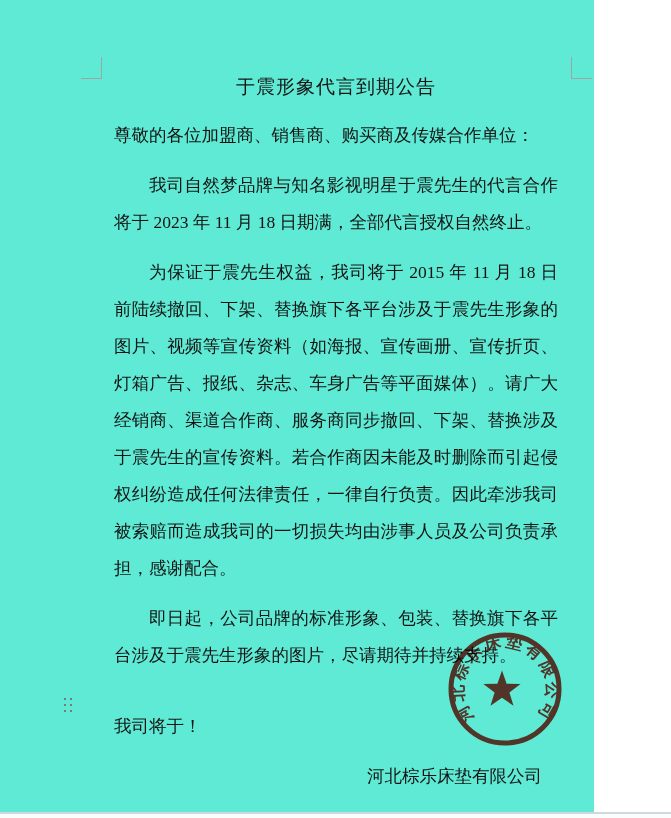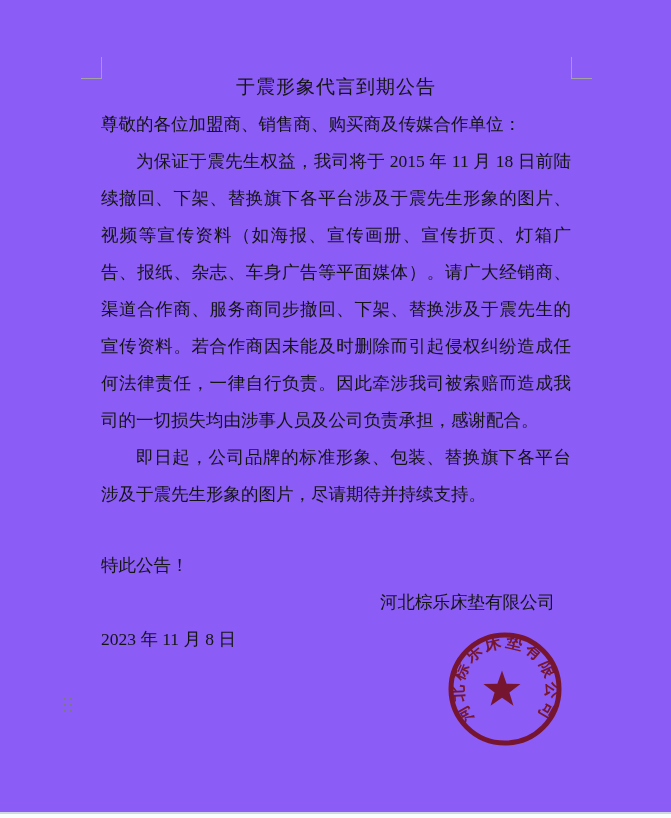--- a/index.html
+++ b/index.html
@@ -9,7 +9,7 @@
     font-family:"Liberation Serif","DejaVu Serif",serif;
   }
   .page{
-    position:relative;width:671px;height:818px;background:#8b5cf6;
+    position:relative;width:594px;height:818px;background:#5eead4;
   }
   
   .crop{position:absolute;width:20px;height:21px;}

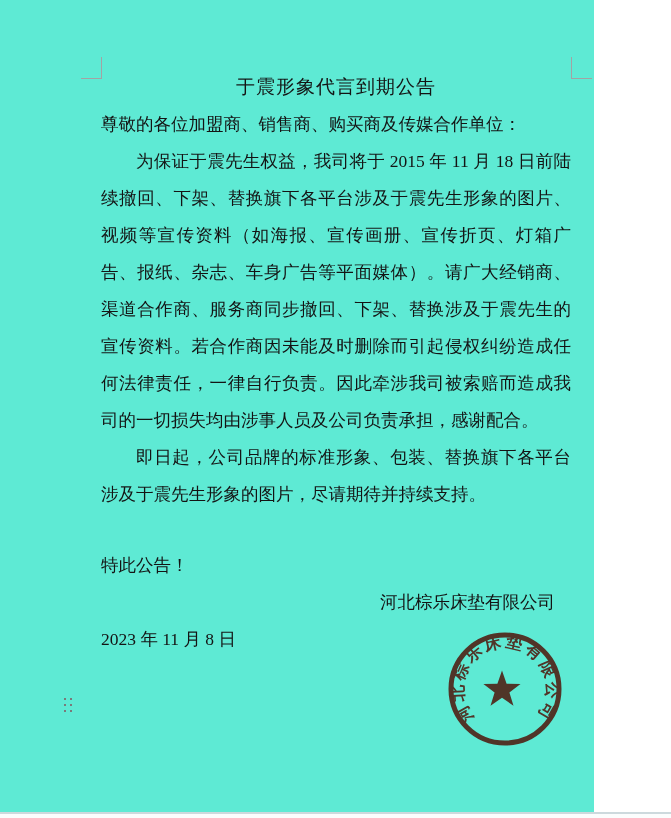--- a/index.html
+++ b/index.html
@@ -24,7 +24,7 @@
     text-align:center;font-size:19px;line-height:34px;
     letter-spacing:1px;margin:0 0 2px 0;
   }
-  p{margin:0;}
+  p{margin:13px;}
   .salutation{text-align:left;}
   .para{text-indent:2em;text-align:justify;}
   .closing{margin-top:34px;}

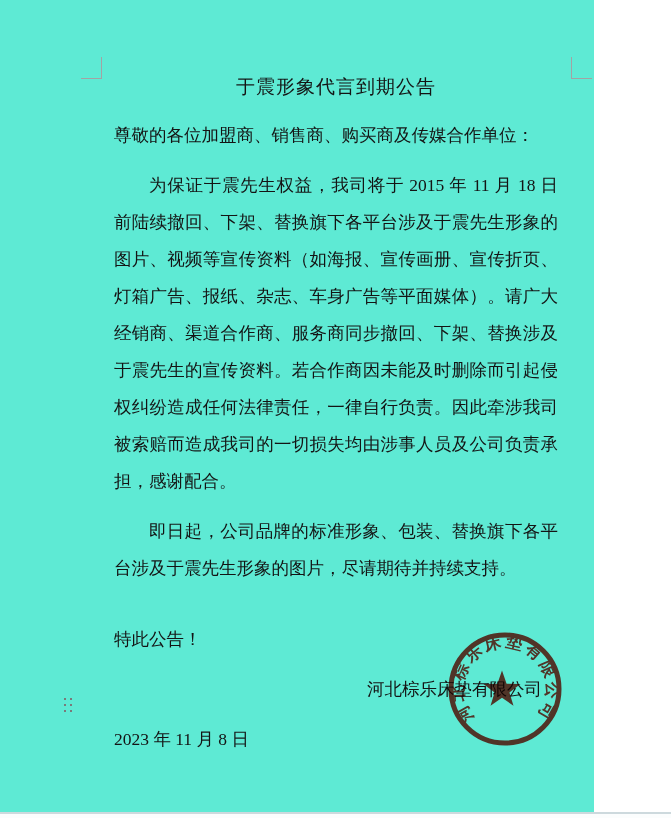--- a/index.html
+++ b/index.html
@@ -64,6 +64,7 @@
   <div class="content">
     <div class="title">于震形象代言到期公告</div>
     <p class="salutation">尊敬的各位加盟商、销售商、购买商及传媒合作单位：</p>
+    <p class="para">我司自然梦品牌与知名影视明星于震先生的代言合作将于 2023 年 11 月 18 日期满，全部代言授权自然终止。</p>
     <p class="para">为保证于震先生权益，我司将于 2015 年 11 月 18 日前陆续撤回、下架、替换旗下各平台涉及于震先生形象的图片、视频等宣传资料（如海报、宣传画册、宣传折页、灯箱广告、报纸、杂志、车身广告等平面媒体）。请广大经销商、渠道合作商、服务商同步撤回、下架、替换涉及于震先生的宣传资料。若合作商因未能及时删除而引起侵权纠纷造成任何法律责任，一律自行负责。因此牵涉我司被索赔而造成我司的一切损失均由涉事人员及公司负责承担，感谢配合。</p>
     <p class="para">即日起，公司品牌的标准形象、包装、替换旗下各平台涉及于震先生形象的图片，尽请期待并持续支持。</p>
     <p class="closing">特此公告！</p>

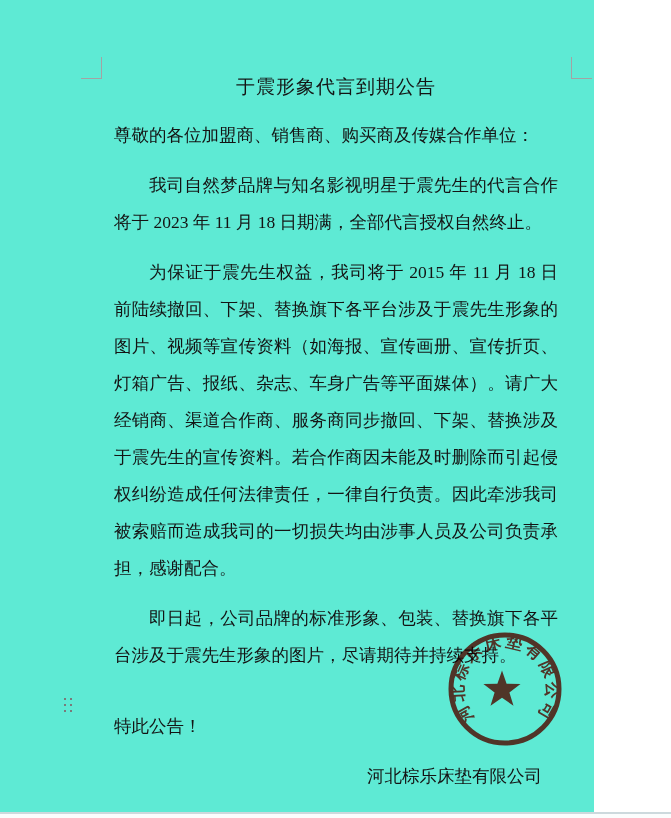--- a/index.html
+++ b/index.html
@@ -67,7 +67,7 @@
     <p class="para">我司自然梦品牌与知名影视明星于震先生的代言合作将于 2023 年 11 月 18 日期满，全部代言授权自然终止。</p>
     <p class="para">为保证于震先生权益，我司将于 2015 年 11 月 18 日前陆续撤回、下架、替换旗下各平台涉及于震先生形象的图片、视频等宣传资料（如海报、宣传画册、宣传折页、灯箱广告、报纸、杂志、车身广告等平面媒体）。请广大经销商、渠道合作商、服务商同步撤回、下架、替换涉及于震先生的宣传资料。若合作商因未能及时删除而引起侵权纠纷造成任何法律责任，一律自行负责。因此牵涉我司被索赔而造成我司的一切损失均由涉事人员及公司负责承担，感谢配合。</p>
     <p class="para">即日起，公司品牌的标准形象、包装、替换旗下各平台涉及于震先生形象的图片，尽请期待并持续支持。</p>
-    <p class="closing">特此公告！</p>
+    <p class="closing">我司将于！</p>
     <p class="sig-company">河北棕乐床垫有限公司</p>
     <p class="sig-date">2023 年 11 月 8 日</p>
   </div>

